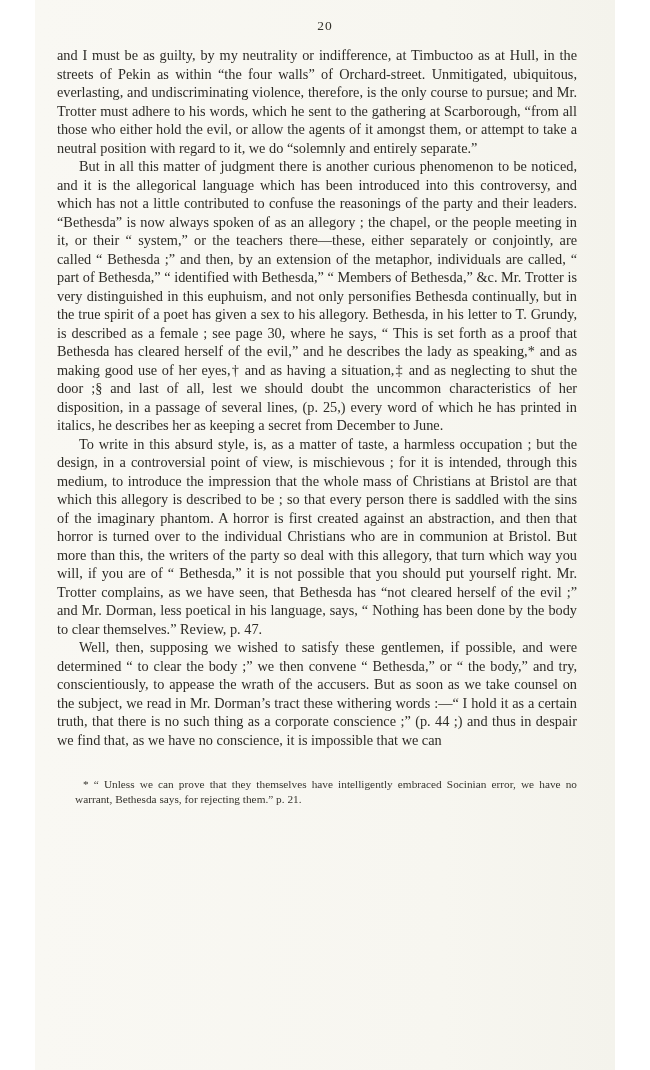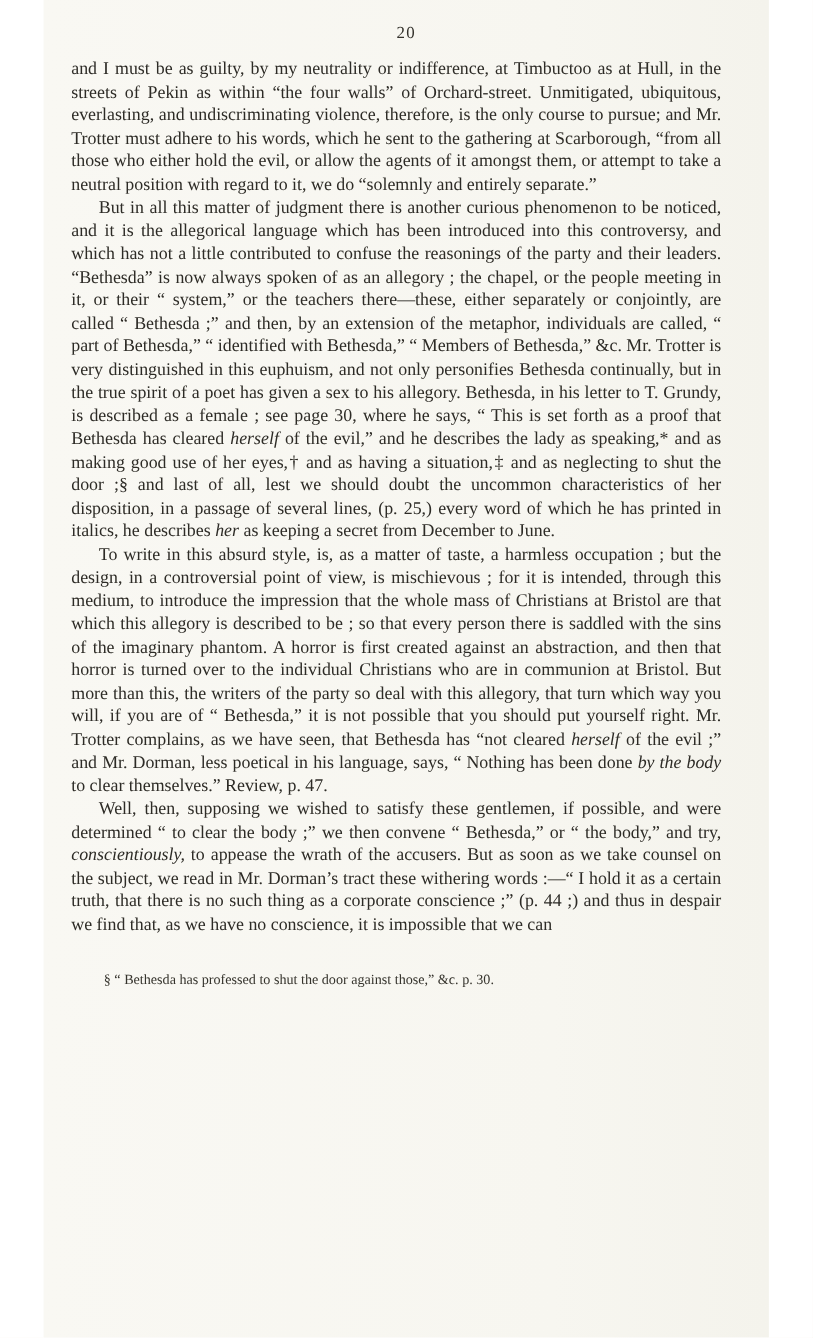--- a/index.html
+++ b/index.html
@@ -49,7 +49,6 @@
       text-indent: 8px;
     }
     .it {
-      font-style: italic;
     }
   </style>
 </head>

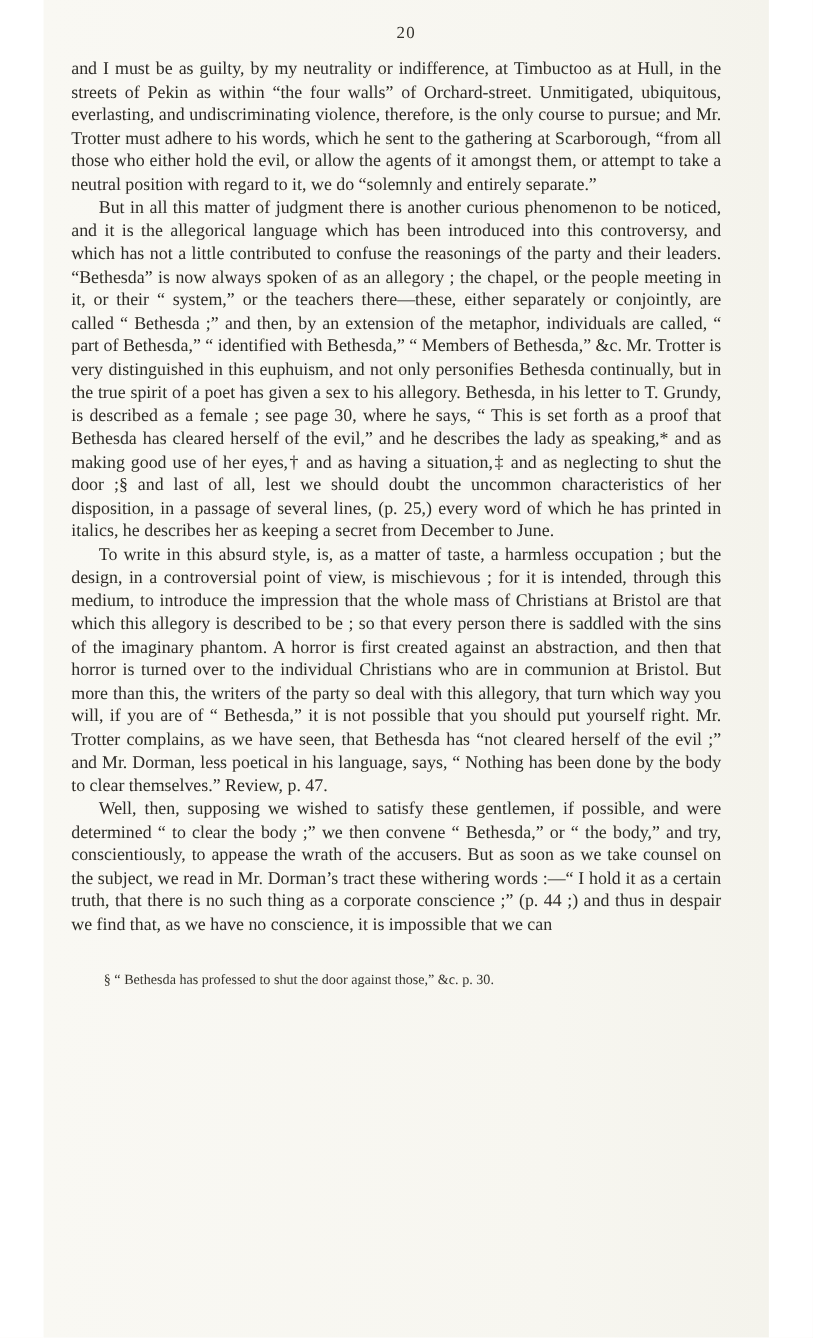--- a/index.html
+++ b/index.html
@@ -66,6 +66,7 @@
   </div>
 
   <div class="footnotes">
+    <p><span>* “ Unless we can prove that they themselves have intelligently embraced Socinian error, we have no warrant, </span><span class="it">Bethesda says,</span><span> for rejecting them.” p. 21.</span></p>
     <p><span>§ “ Bethesda has professed to shut the door against those,” &amp;c.  p. 30.</span></p>
   </div>
 

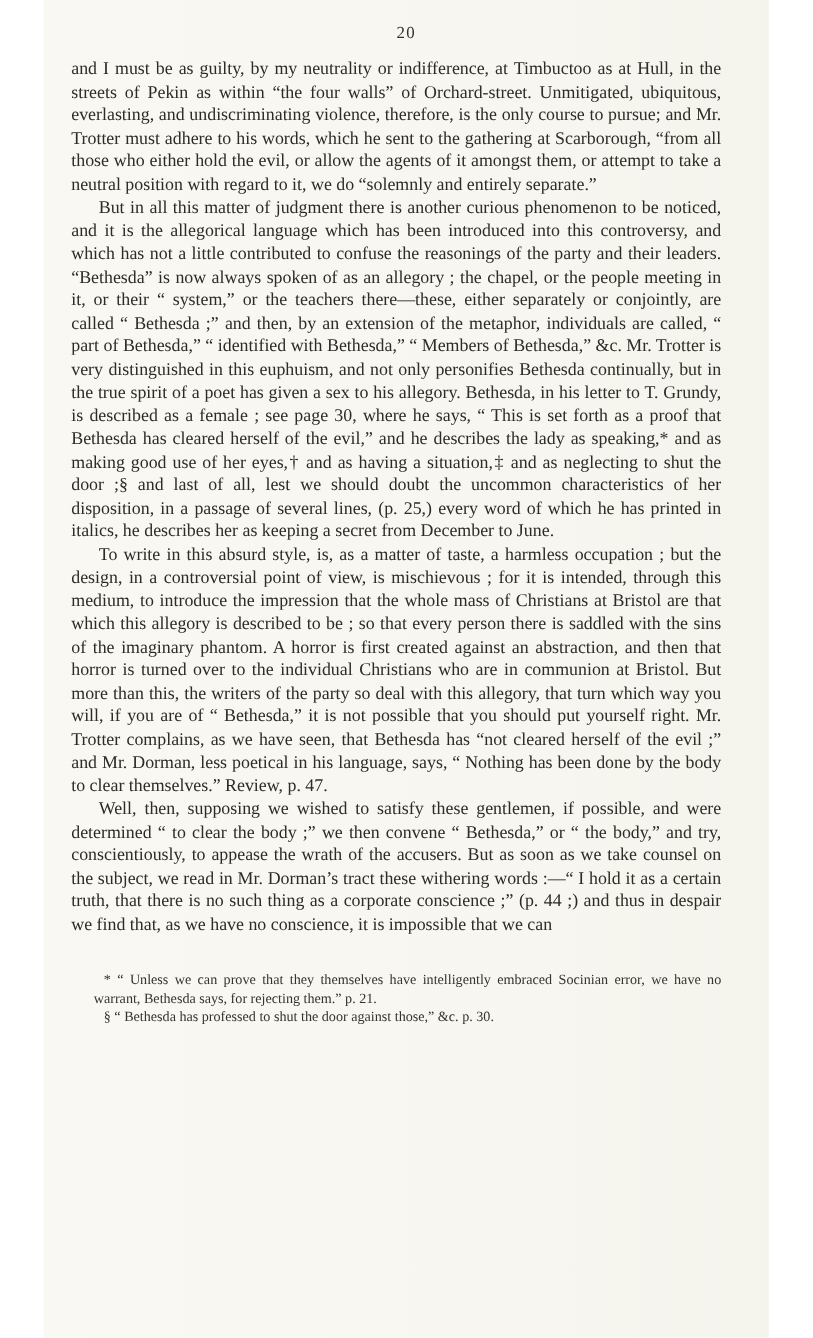--- a/index.html
+++ b/index.html
@@ -67,7 +67,6 @@
 
   <div class="footnotes">
     <p><span>* “ Unless we can prove that they themselves have intelligently embraced Socinian error, we have no warrant, </span><span class="it">Bethesda says,</span><span> for rejecting them.” p. 21.</span></p>
-    <p><span>§ “ Bethesda has professed to shut the door against those,” &amp;c.  p. 30.</span></p>
   </div>
 
 </div>

